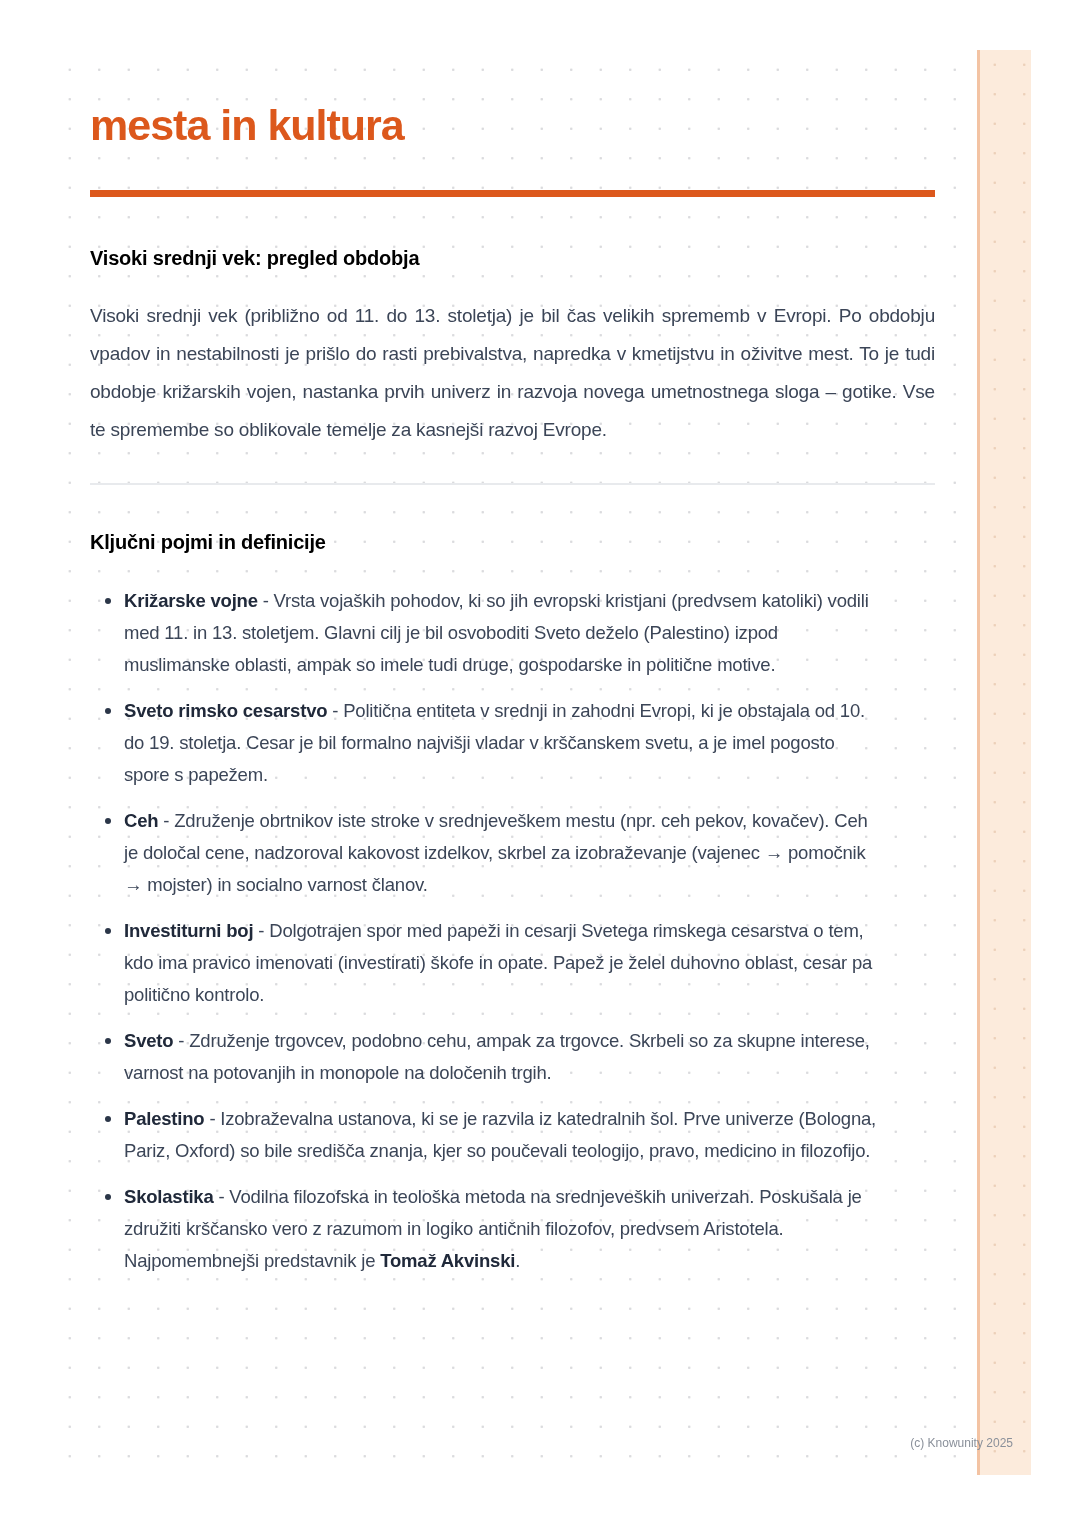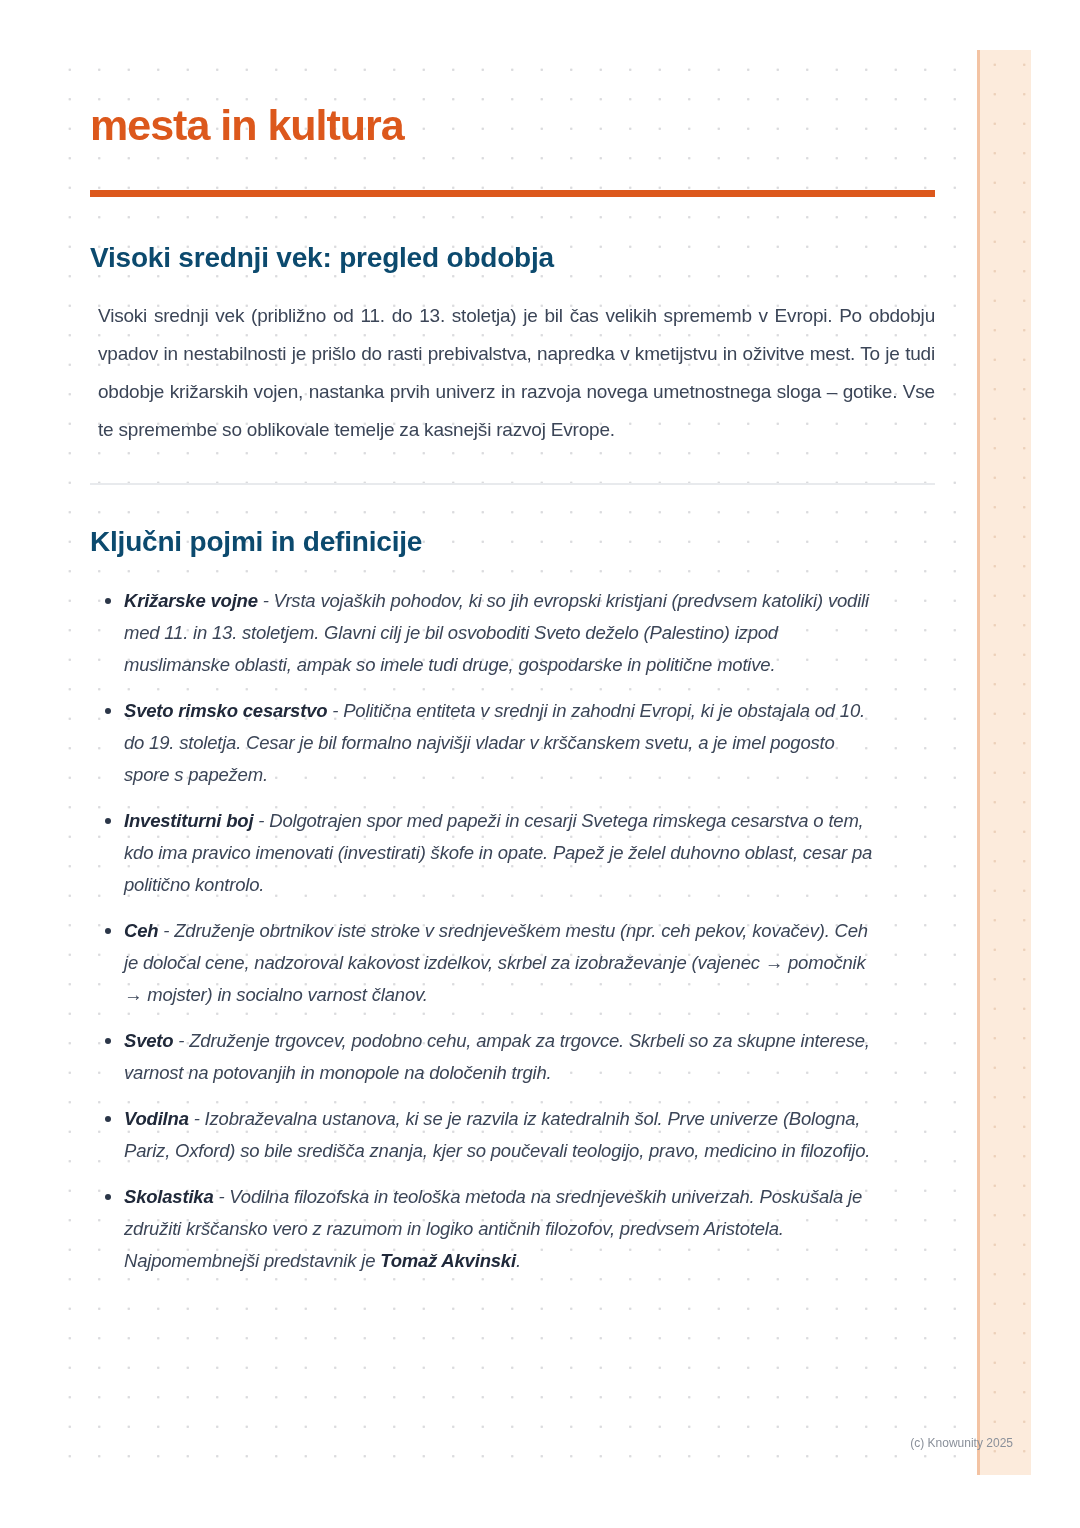--- a/index.html
+++ b/index.html
@@ -38,7 +38,7 @@
   .title-line{display:block;white-space:nowrap;}
   .rule{height:7px;background:#dc581c;margin-top:28px;}
   h2{
-    margin:44px 0 0 0;color:#0c4a6e;font-size:28px;line-height:34px;
+    margin:44px 0 0 0;color:#000000;font-size:20px;line-height:34px;
     font-weight:700;letter-spacing:-0.2px;
   }
   .para{

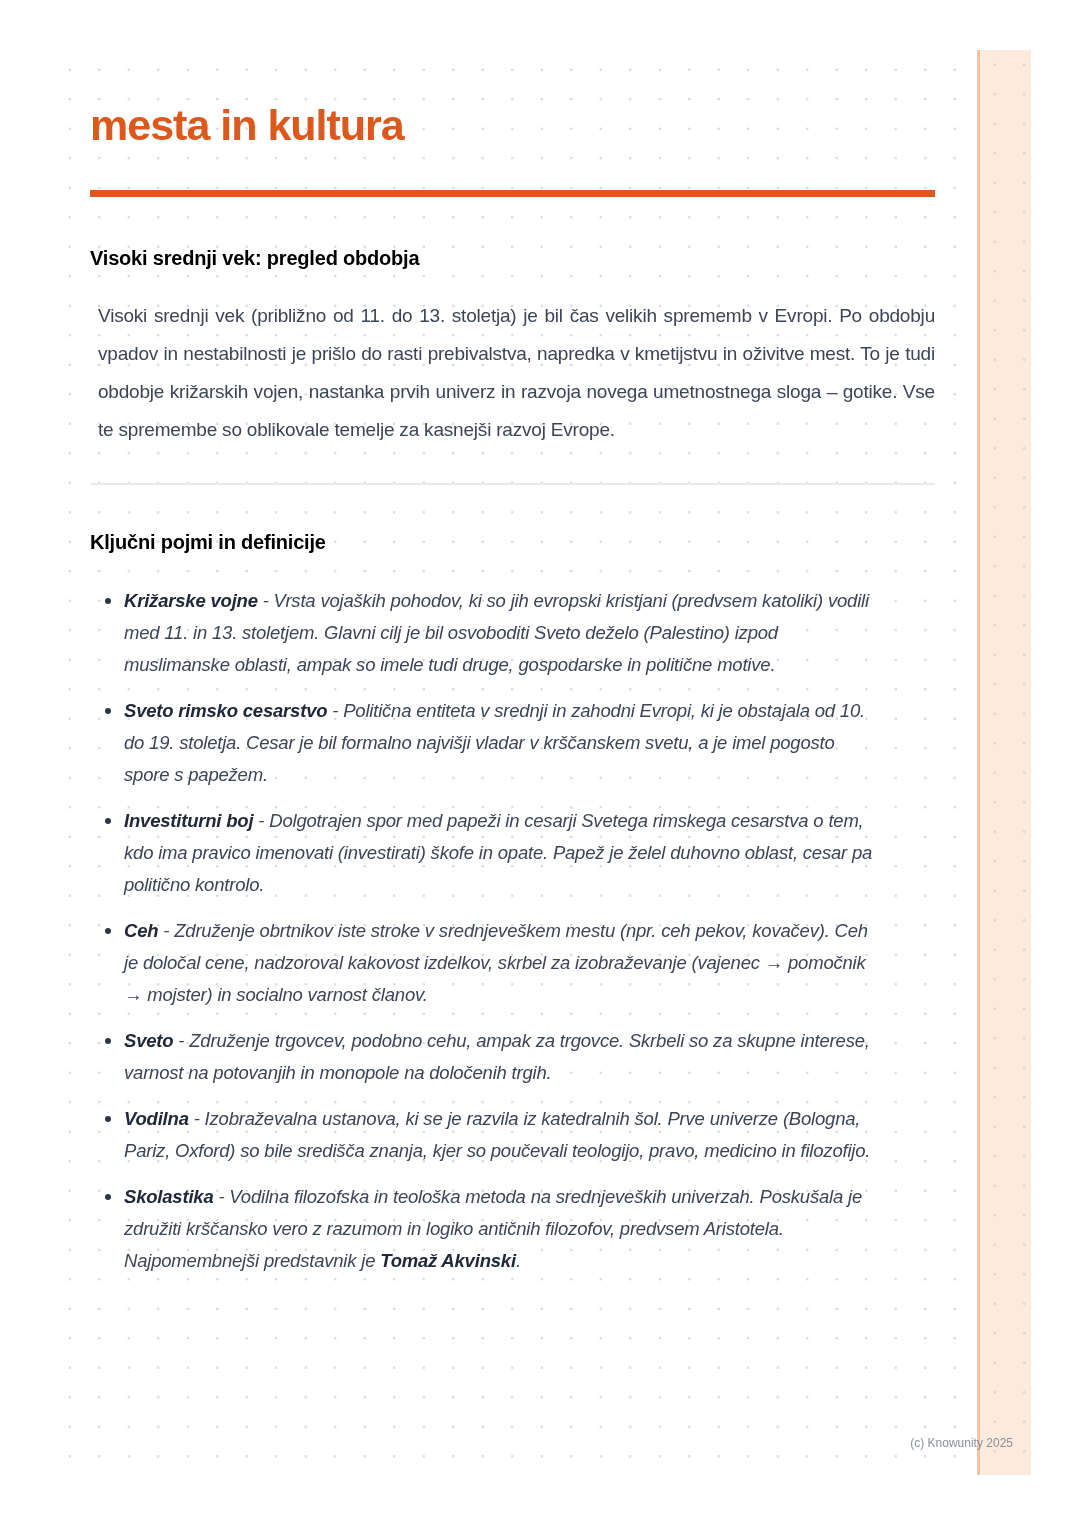--- a/index.html
+++ b/index.html
@@ -42,7 +42,7 @@
     font-weight:700;letter-spacing:-0.2px;
   }
   .para{
-    margin:22px 0 0 8px;color:#3b4557;font-size:19px;line-height:38px;
+    margin:22px 0 0 0;color:#3b4557;font-size:19px;line-height:38px;
     text-align:justify;letter-spacing:-0.2px;
   }
   .divider{

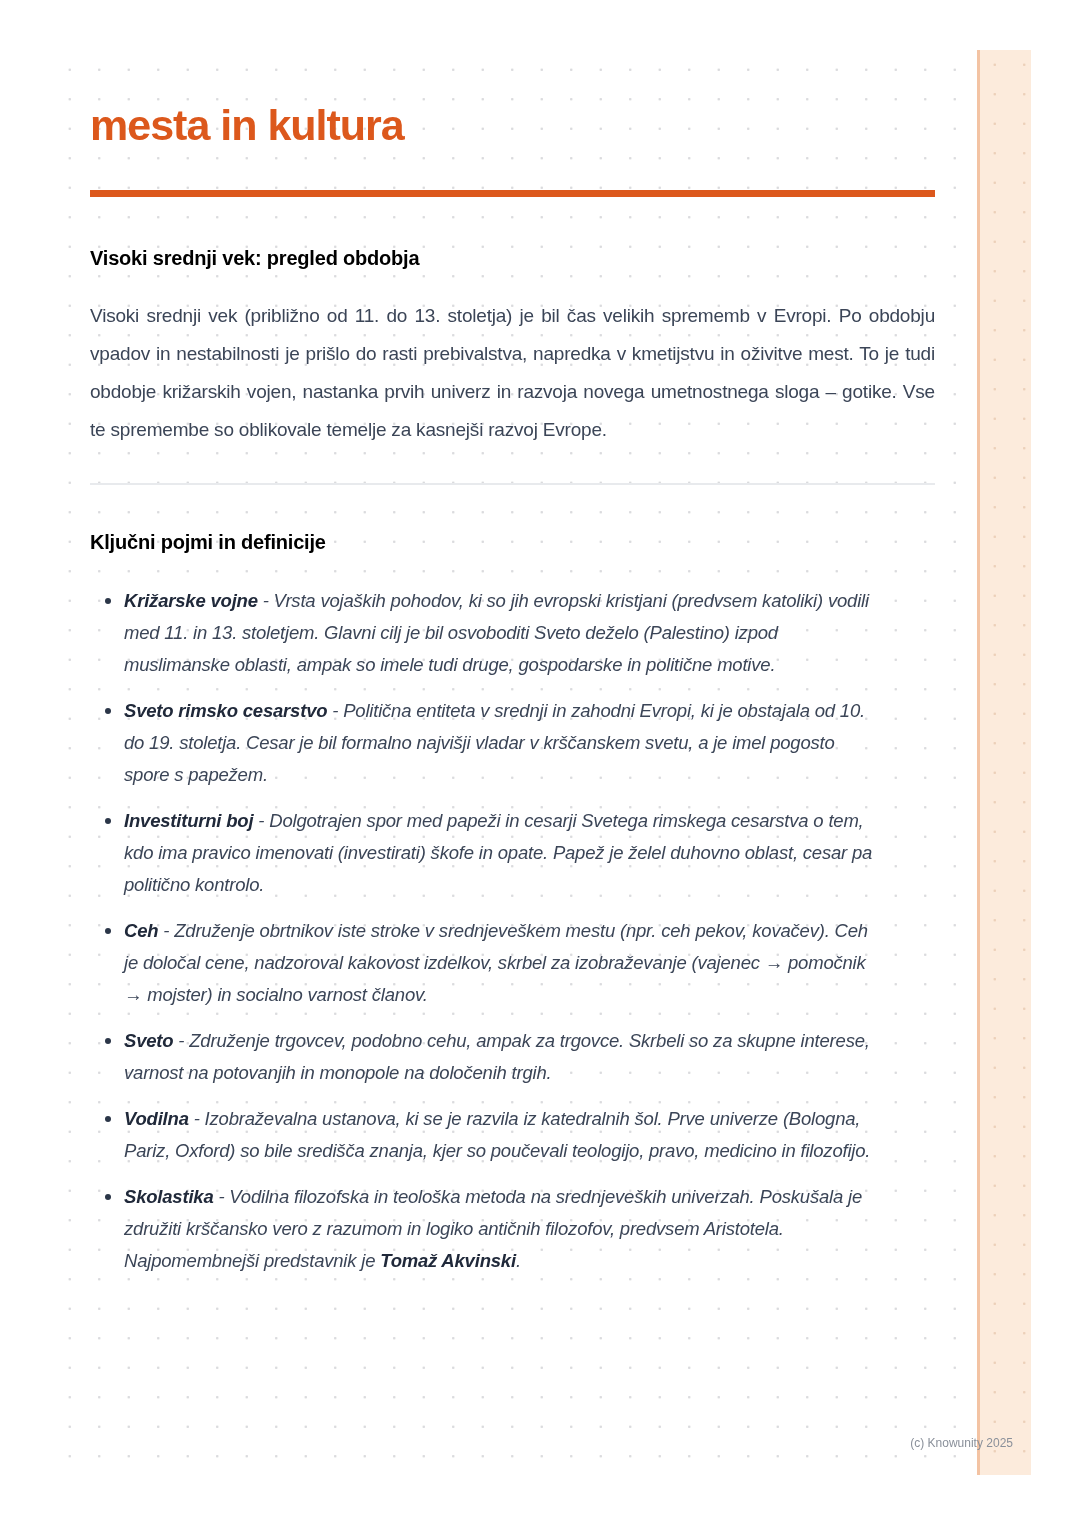--- a/index.html
+++ b/index.html
@@ -54,7 +54,7 @@
     color:#3b4557;font-size:18.5px;line-height:32px;letter-spacing:-0.2px;
   }
   ul.defs li{
-    position:relative;padding-left:34px;padding-right:58px;margin-bottom:14px;font-style:italic;
+    position:relative;padding-left:34px;padding-right:58px;margin-bottom:14px;
   }
   ul.defs li .bullet-dot{
     position:absolute;left:15px;top:13px;width:6px;height:6px;border-radius:50%;

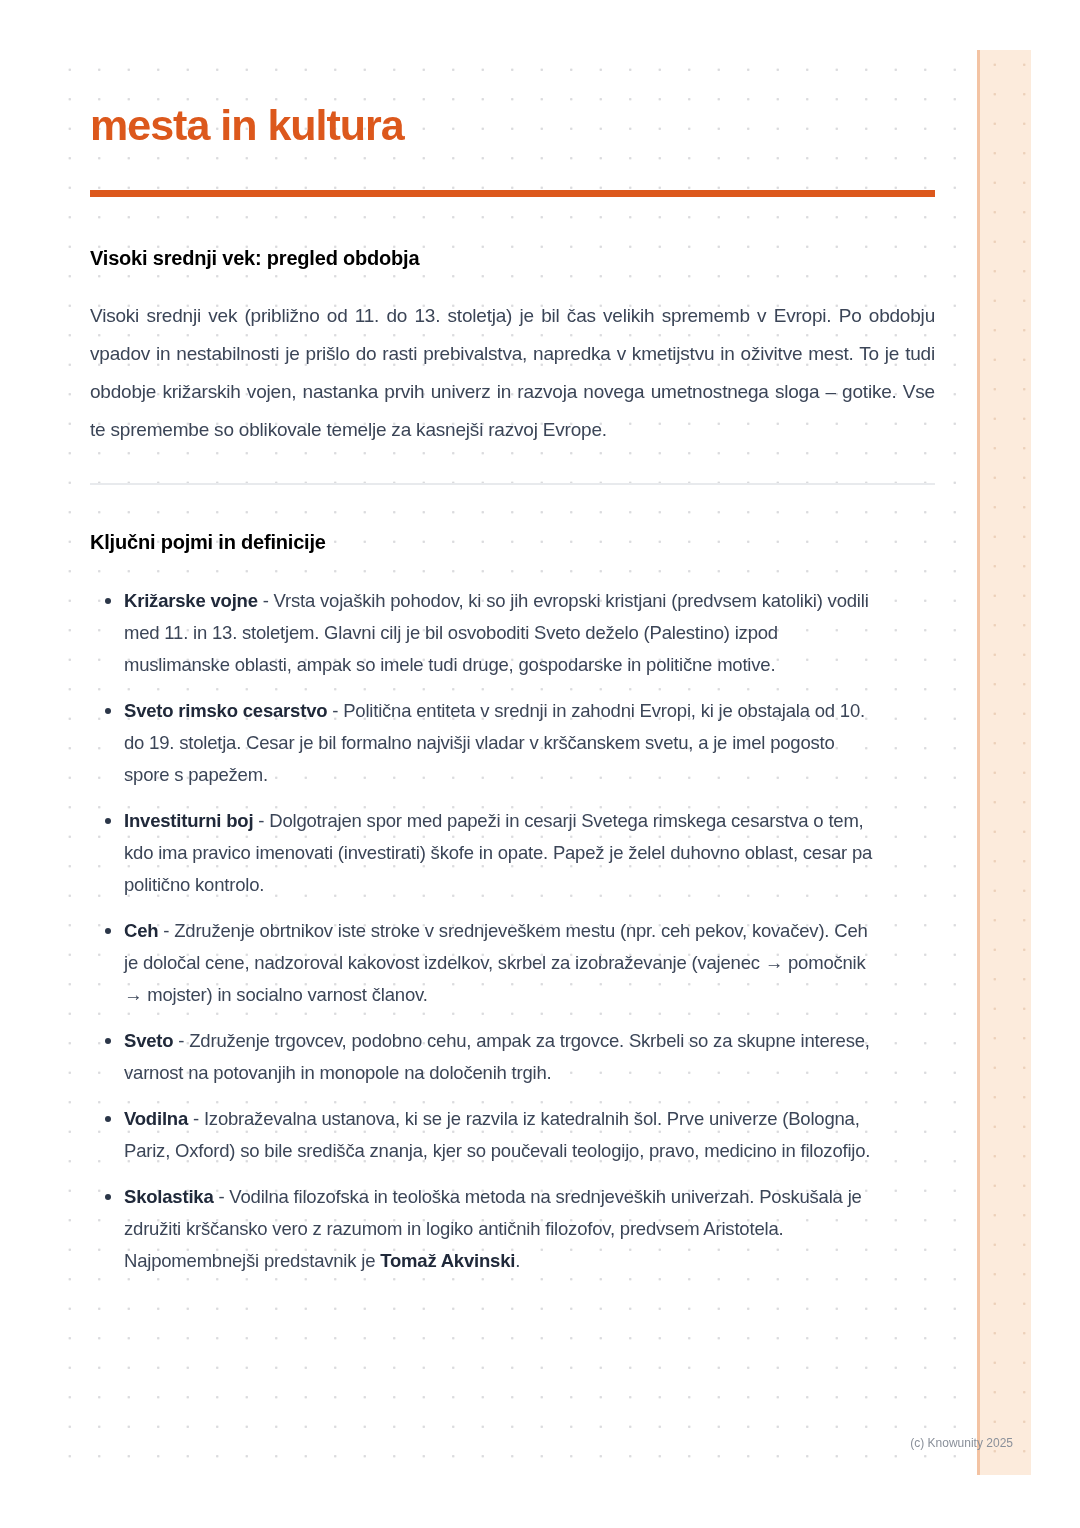--- a/index.html
+++ b/index.html
@@ -91,8 +91,8 @@
     <ul class="defs">
       <li><span class="bullet-dot"></span><strong>Križarske vojne</strong><span> - Vrsta vojaških pohodov, ki so jih evropski kristjani (predvsem katoliki) vodili med 11. in 13. stoletjem. Glavni cilj je bil osvoboditi Sveto deželo (Palestino) izpod muslimanske oblasti, ampak so imele tudi druge, gospodarske in politične motive.</span><strong></strong><span></span></li>
       <li><span class="bullet-dot"></span><strong>Sveto rimsko cesarstvo</strong><span> - Politična entiteta v srednji in zahodni Evropi, ki je obstajala od 10. do 19. stoletja. Cesar je bil formalno najvišji vladar v krščanskem svetu, a je imel pogosto spore s papežem.</span><strong></strong><span></span></li>
+      <li><span class="bullet-dot"></span><strong>Ceh</strong><span> - Združenje obrtnikov iste stroke v srednjeveškem mestu (npr. ceh pekov, kovačev). Ceh je določal cene, nadzoroval kakovost izdelkov, skrbel za izobraževanje (vajenec → pomočnik → mojster) in socialno varnost članov.</span><strong></strong><span></span></li>
       <li><span class="bullet-dot"></span><strong>Investiturni boj</strong><span> - Dolgotrajen spor med papeži in cesarji Svetega rimskega cesarstva o tem, kdo ima pravico imenovati (investirati) škofe in opate. Papež je želel duhovno oblast, cesar pa politično kontrolo.</span><strong></strong><span></span></li>
-      <li><span class="bullet-dot"></span><strong>Ceh</strong><span> - Združenje obrtnikov iste stroke v srednjeveškem mestu (npr. ceh pekov, kovačev). Ceh je določal cene, nadzoroval kakovost izdelkov, skrbel za izobraževanje (vajenec → pomočnik → mojster) in socialno varnost članov.</span><strong></strong><span></span></li>
       <li><span class="bullet-dot"></span><strong>Sveto</strong><span> - Združenje trgovcev, podobno cehu, ampak za trgovce. Skrbeli so za skupne interese, varnost na potovanjih in monopole na določenih trgih.</span><strong></strong><span></span></li>
       <li><span class="bullet-dot"></span><strong>Vodilna</strong><span> - Izobraževalna ustanova, ki se je razvila iz katedralnih šol. Prve univerze (Bologna, Pariz, Oxford) so bile središča znanja, kjer so poučevali teologijo, pravo, medicino in filozofijo.</span><strong></strong><span></span></li>
       <li><span class="bullet-dot"></span><strong>Skolastika</strong><span> - Vodilna filozofska in teološka metoda na srednjeveških univerzah. Poskušala je združiti krščansko vero z razumom in logiko antičnih filozofov, predvsem Aristotela. Najpomembnejši predstavnik je </span><strong>Tomaž Akvinski</strong><span>.</span></li>

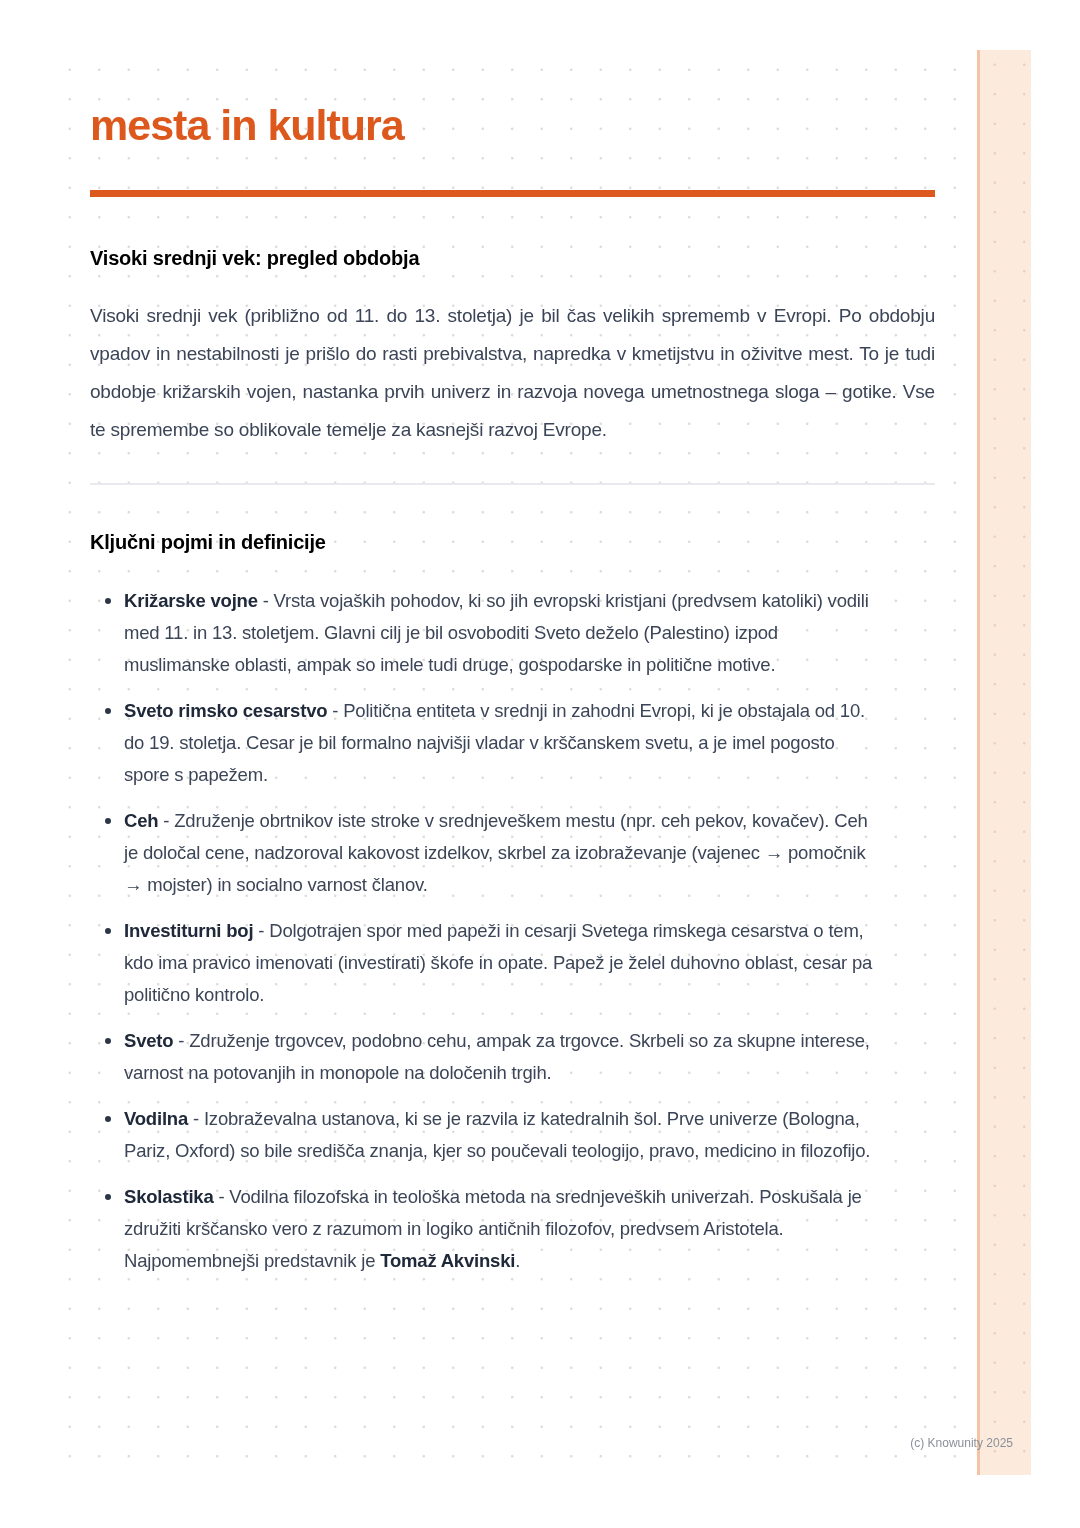--- a/index.html
+++ b/index.html
@@ -94,7 +94,7 @@
       <li><span class="bullet-dot"></span><strong>Ceh</strong><span> - Združenje obrtnikov iste stroke v srednjeveškem mestu (npr. ceh pekov, kovačev). Ceh je določal cene, nadzoroval kakovost izdelkov, skrbel za izobraževanje (vajenec → pomočnik → mojster) in socialno varnost članov.</span><strong></strong><span></span></li>
       <li><span class="bullet-dot"></span><strong>Investiturni boj</strong><span> - Dolgotrajen spor med papeži in cesarji Svetega rimskega cesarstva o tem, kdo ima pravico imenovati (investirati) škofe in opate. Papež je želel duhovno oblast, cesar pa politično kontrolo.</span><strong></strong><span></span></li>
       <li><span class="bullet-dot"></span><strong>Sveto</strong><span> - Združenje trgovcev, podobno cehu, ampak za trgovce. Skrbeli so za skupne interese, varnost na potovanjih in monopole na določenih trgih.</span><strong></strong><span></span></li>
-      <li><span class="bullet-dot"></span><strong>Vodilna</strong><span> - Izobraževalna ustanova, ki se je razvila iz katedralnih šol. Prve univerze (Bologna, Pariz, Oxford) so bile središča znanja, kjer so poučevali teologijo, pravo, medicino in filozofijo.</span><strong></strong><span></span></li>
+      <li><span class="bullet-dot"></span><strong>Palestino</strong><span> - Izobraževalna ustanova, ki se je razvila iz katedralnih šol. Prve univerze (Bologna, Pariz, Oxford) so bile središča znanja, kjer so poučevali teologijo, pravo, medicino in filozofijo.</span><strong></strong><span></span></li>
       <li><span class="bullet-dot"></span><strong>Skolastika</strong><span> - Vodilna filozofska in teološka metoda na srednjeveških univerzah. Poskušala je združiti krščansko vero z razumom in logiko antičnih filozofov, predvsem Aristotela. Najpomembnejši predstavnik je </span><strong>Tomaž Akvinski</strong><span>.</span></li>
     </ul>
   </div>

